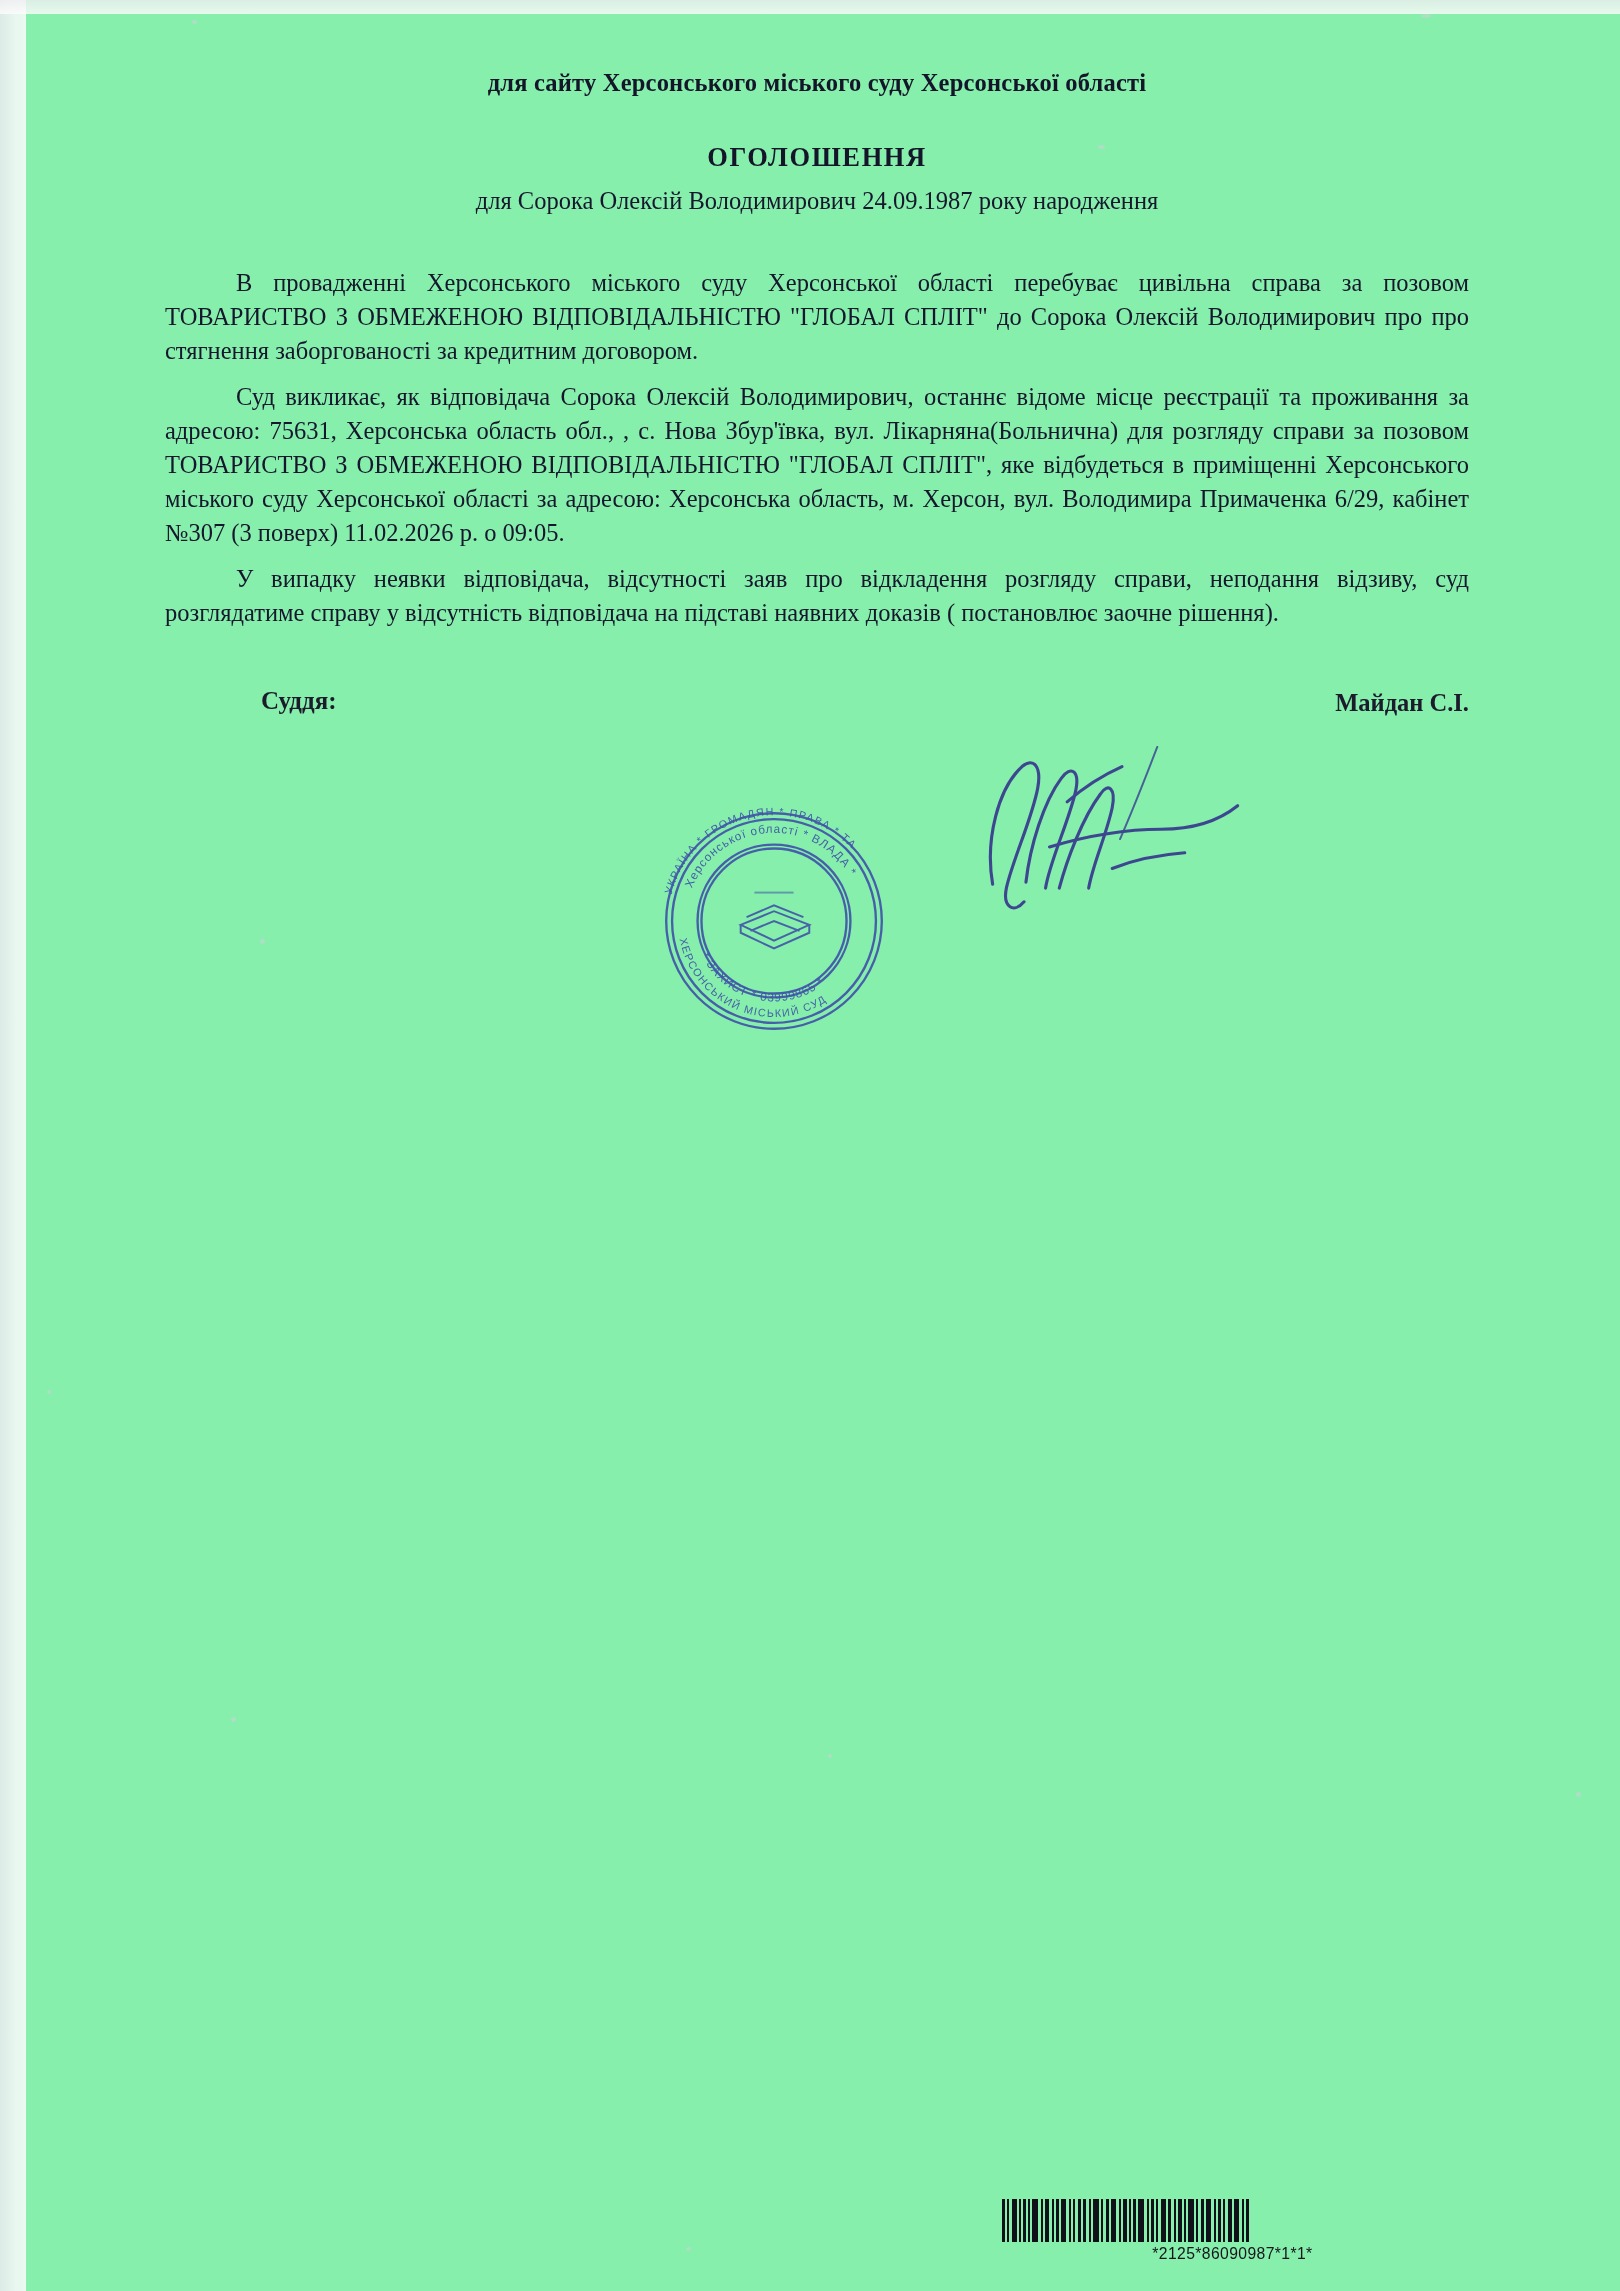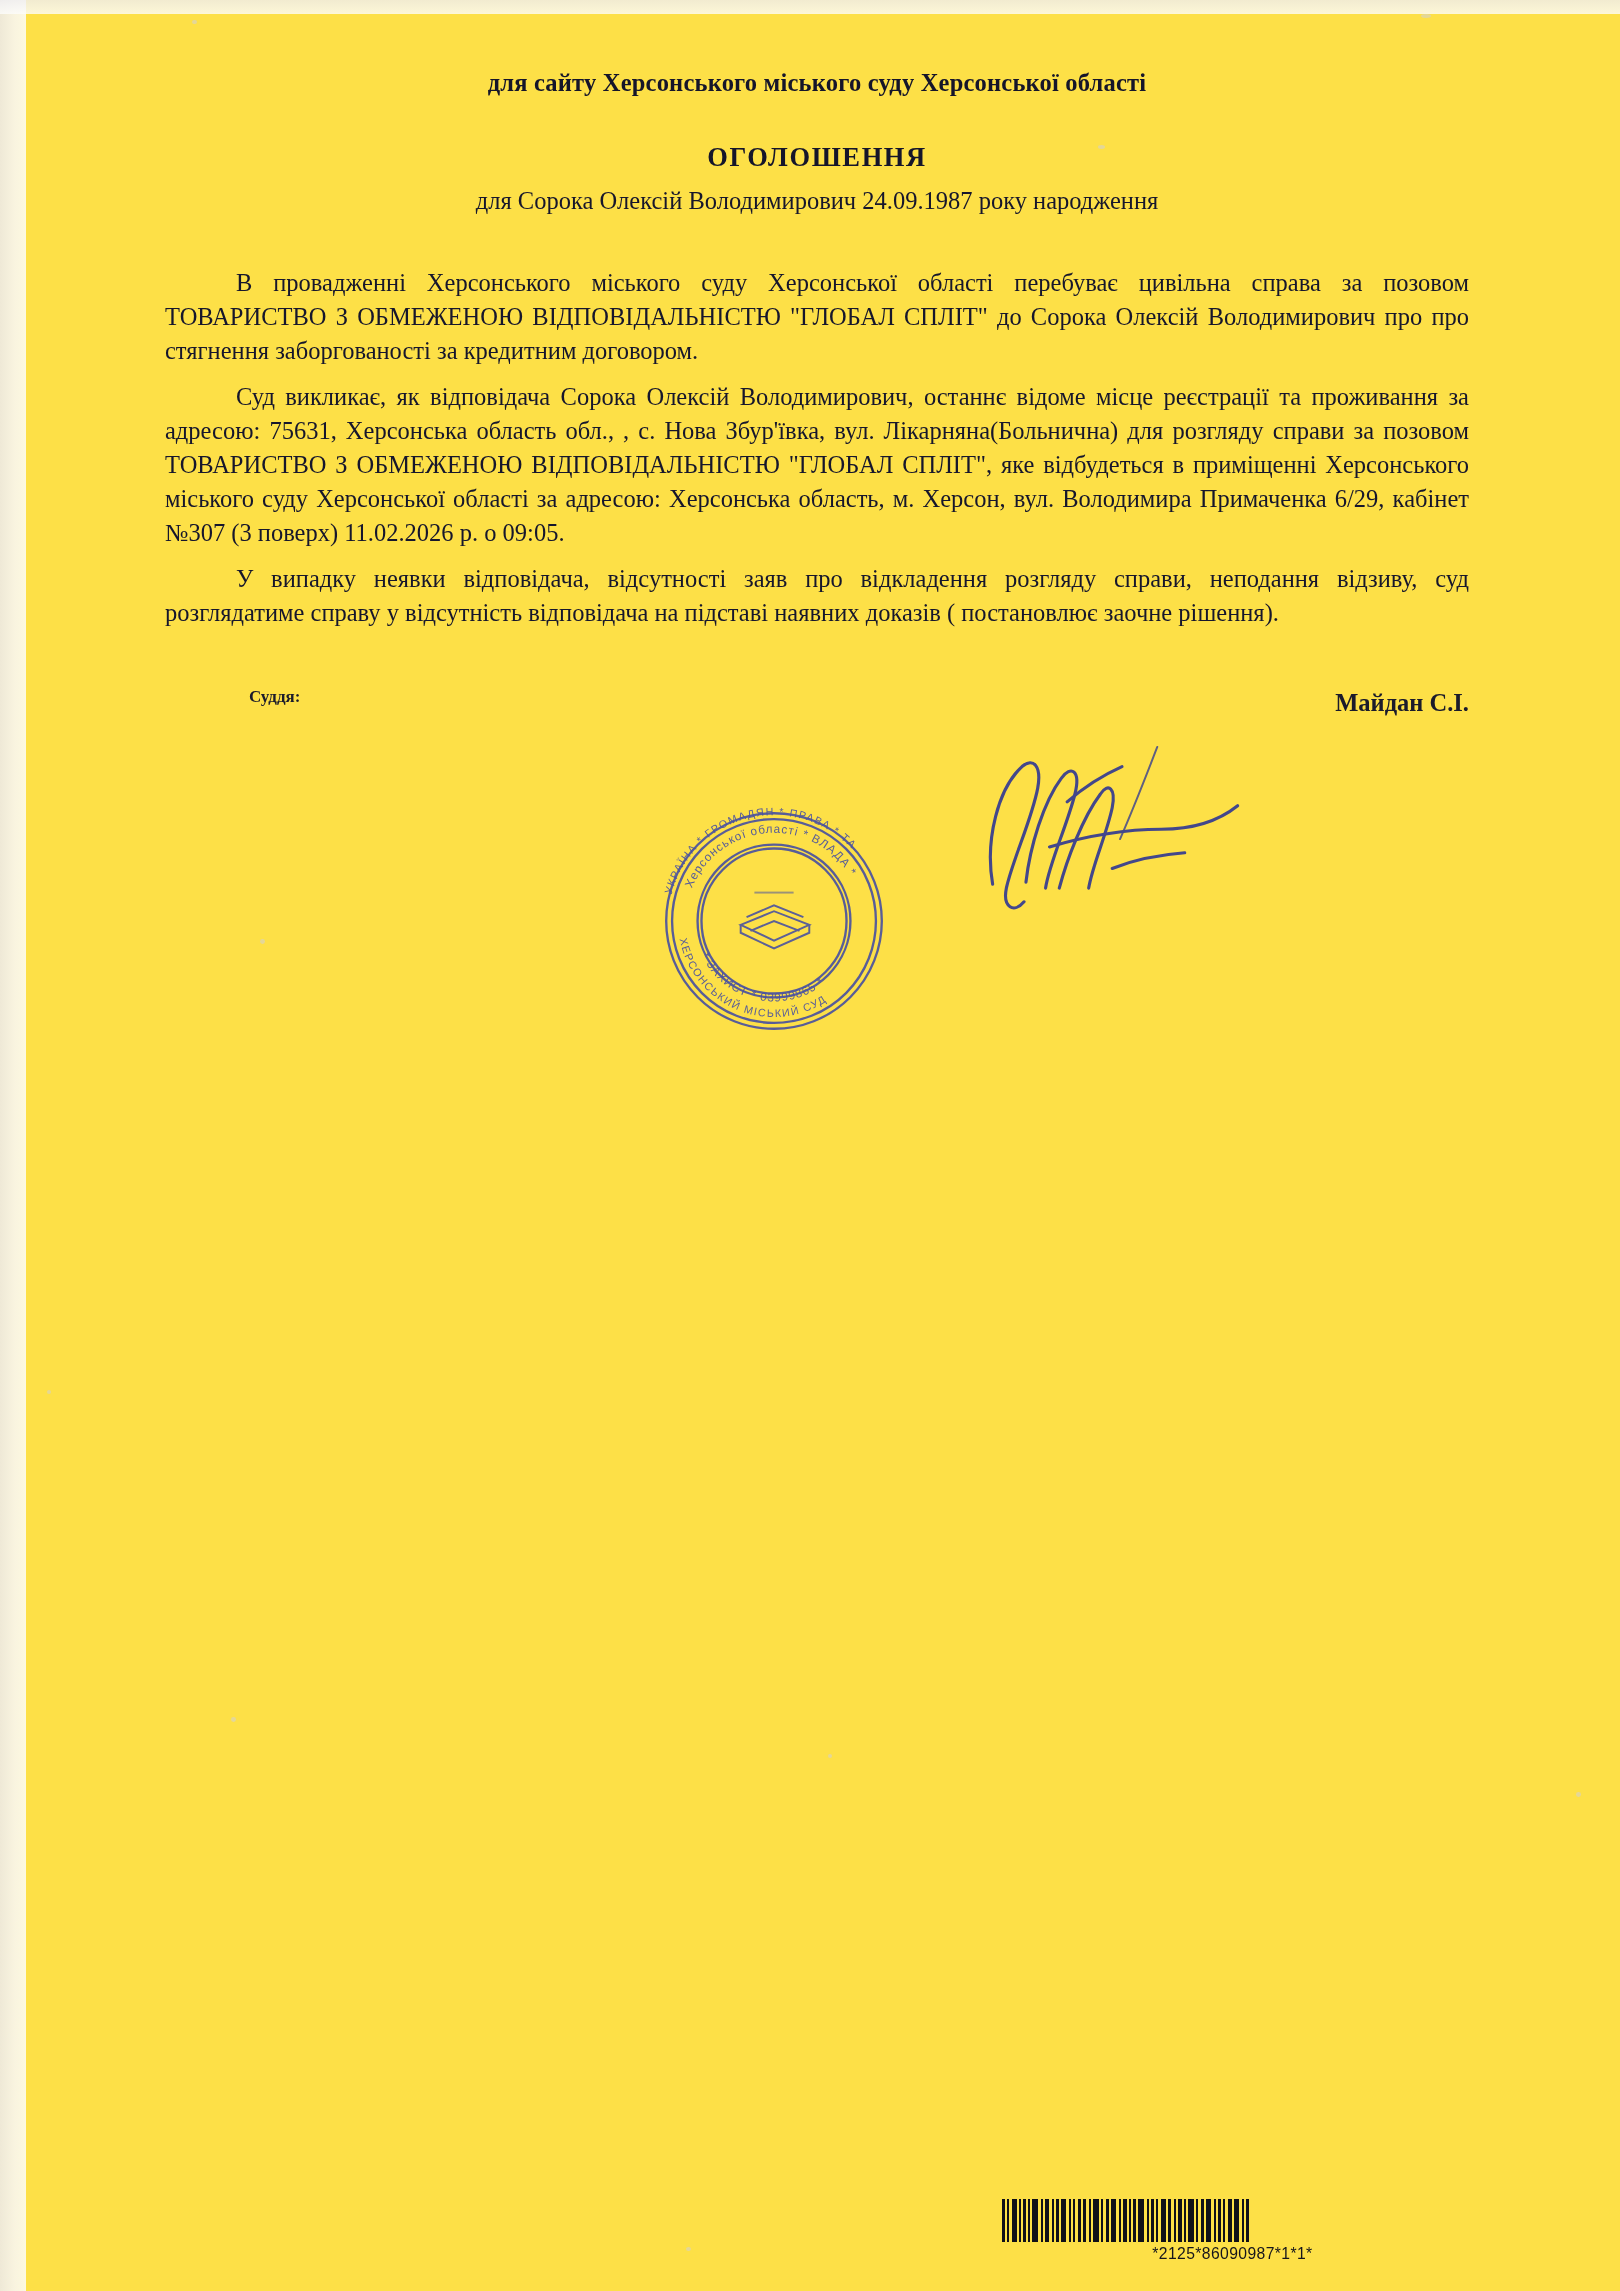--- a/index.html
+++ b/index.html
@@ -11,7 +11,7 @@
     position: relative;
     width: 1620px;
     height: 2292px;
-    background: #fde047;
+    background: #86efac;
     font-family: "Liberation Serif", serif;
     color: #1b1b2b;
     overflow: hidden;

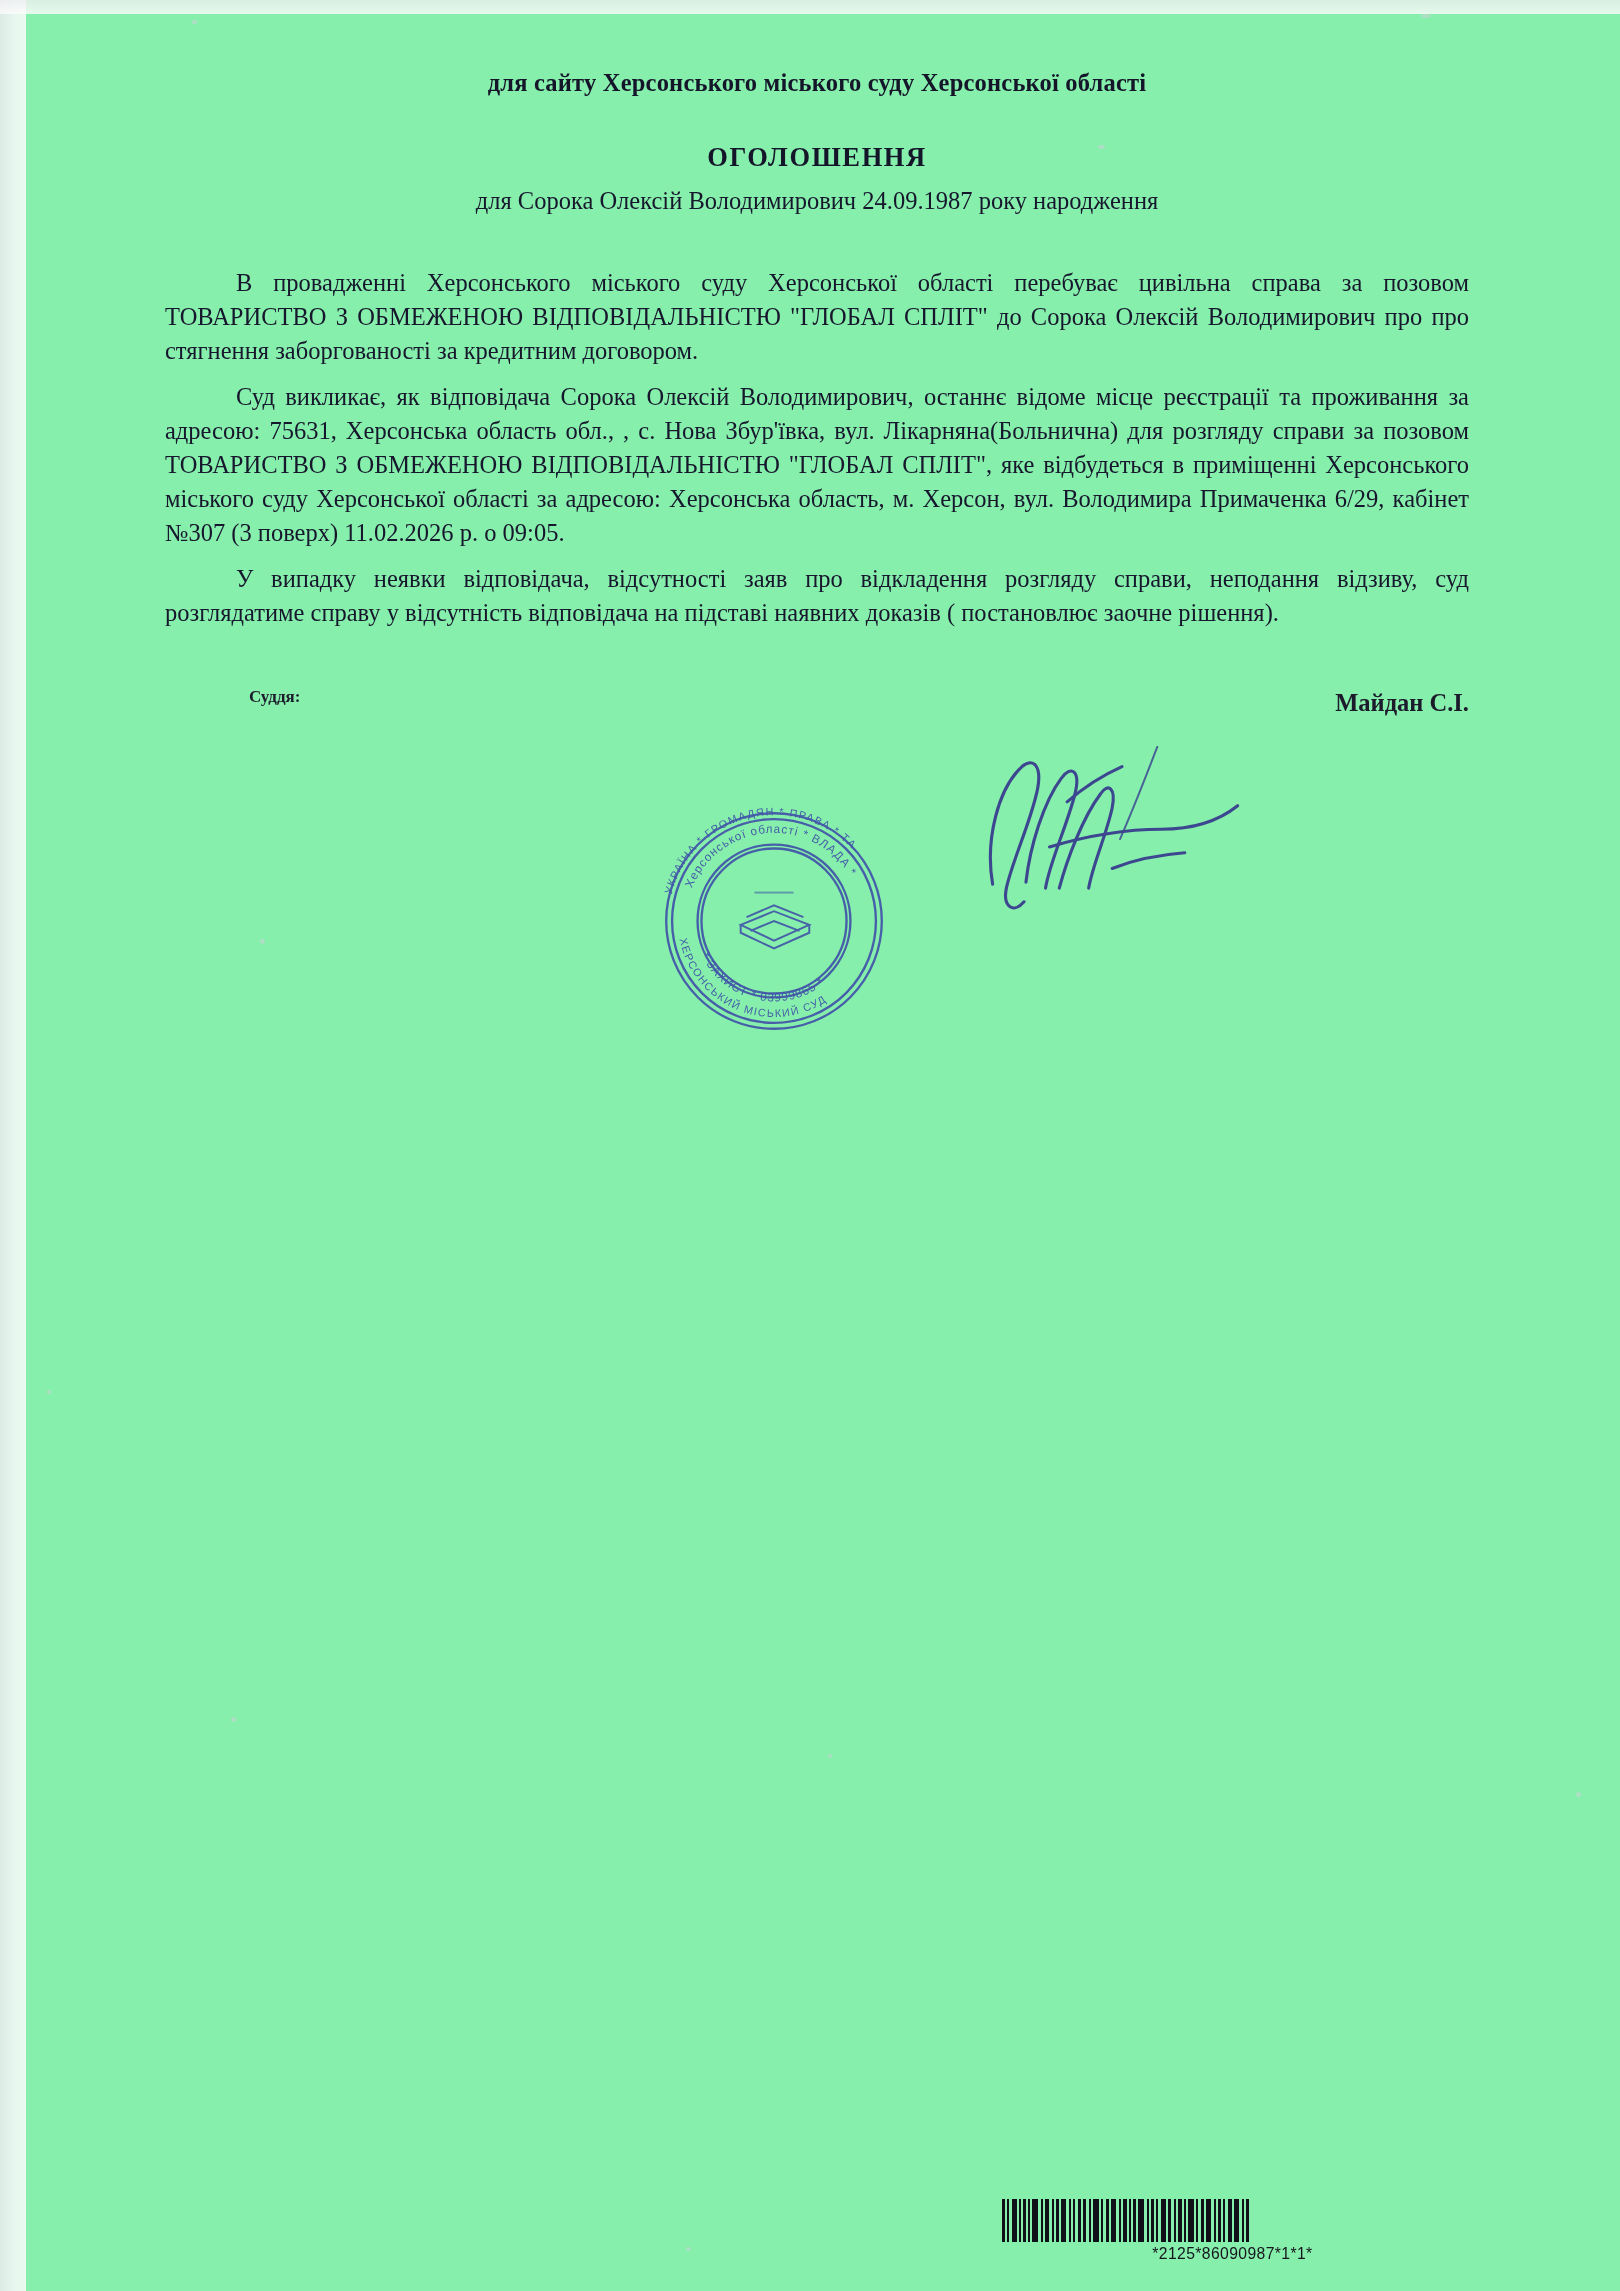--- a/index.html
+++ b/index.html
@@ -85,10 +85,10 @@
   }
   .judge-label {
     position: absolute;
-    left: 84px;
+    left: 96px;
     top: 0;
     font-weight: bold;
-    font-size: 17px;
+    font-size: 25px;
   }
   .judge-name {
     position: absolute;

